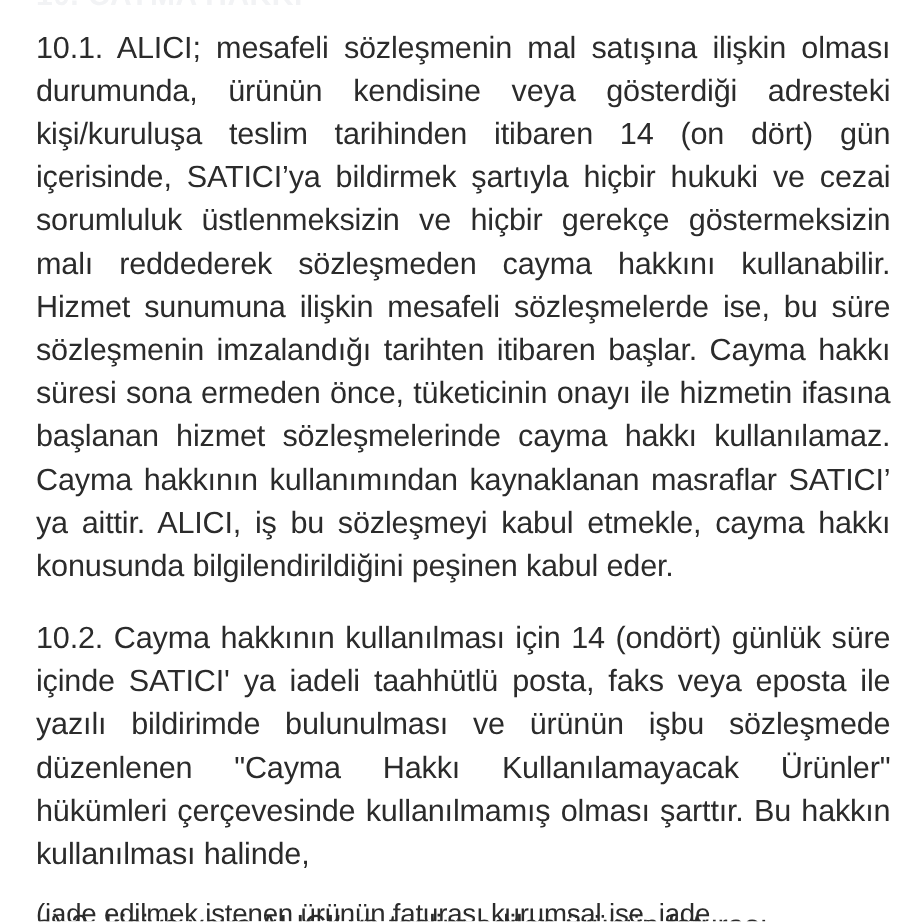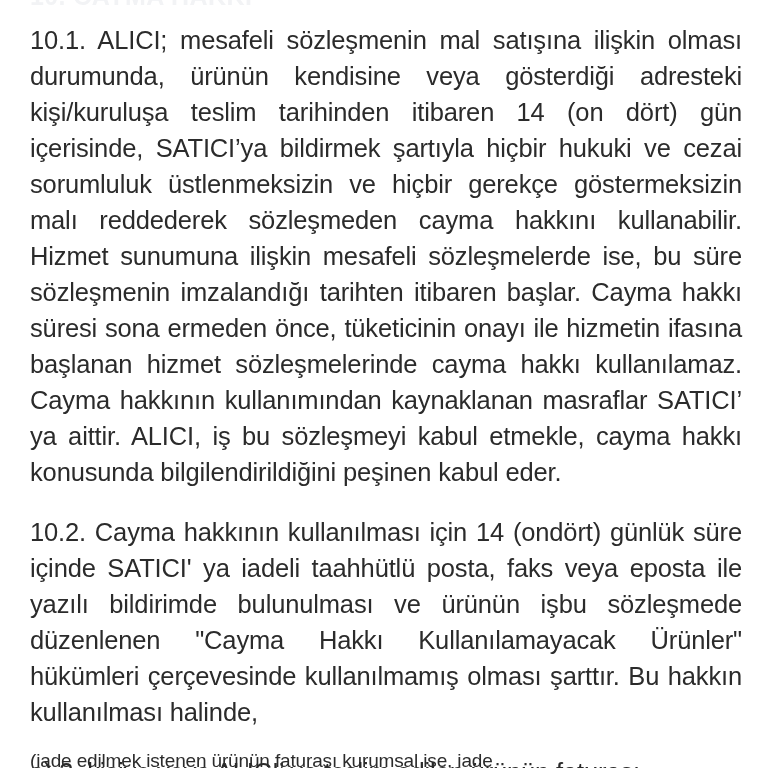--- a/index.html
+++ b/index.html
@@ -79,7 +79,7 @@
     width: 712px;
     height: 16px;
     overflow: hidden;
-    font-size: 19px;
+    font-size: 23px;
     line-height: 36px;
     letter-spacing: -0.15px;
     text-align: justify;

